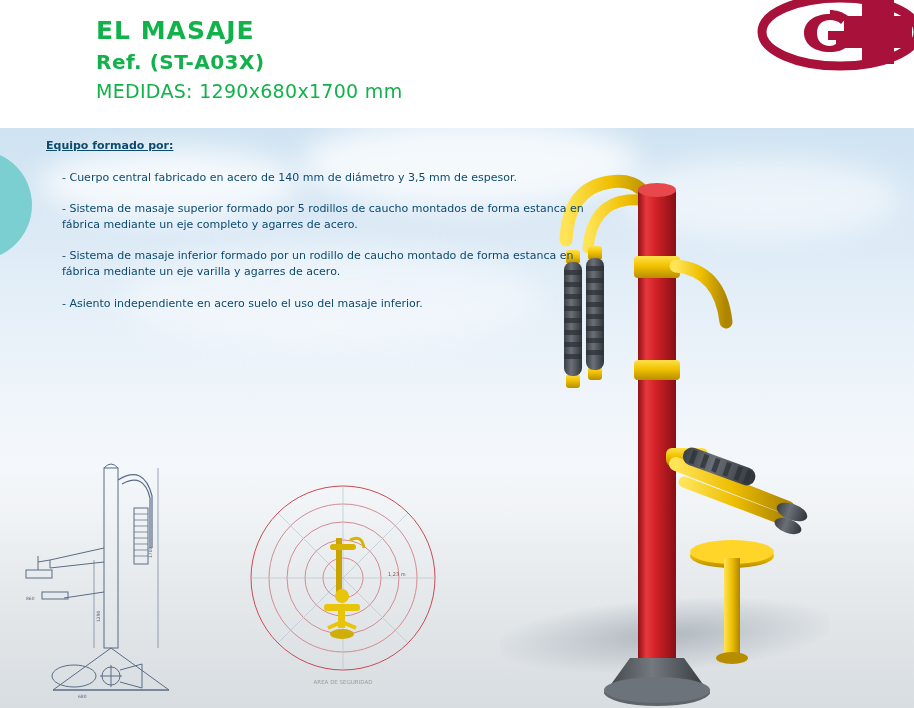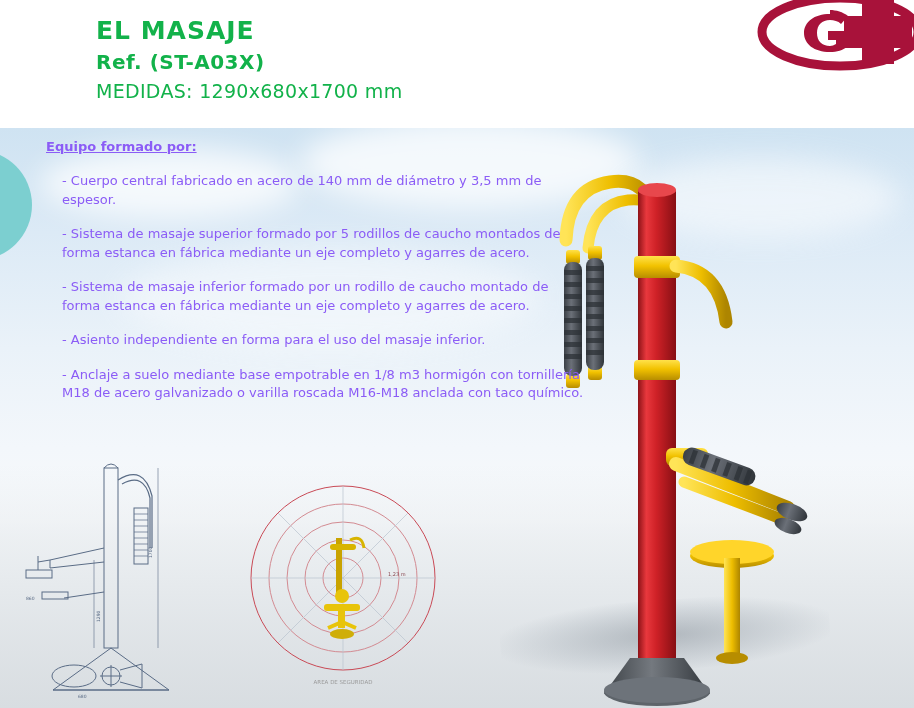--- a/index.html
+++ b/index.html
@@ -56,7 +56,7 @@
   
   .desc{
     position:absolute;left:46px;top:138px;width:560px;z-index:4;
-    font-size:13px;color:#8b5cf6;line-height:1.42;
+    font-size:11px;color:#0c4a6e;line-height:1.42;
   }
   .desc .lead{font-weight:bold;text-decoration:underline;display:block;margin-bottom:2px;}
   .desc p{margin:16px;}

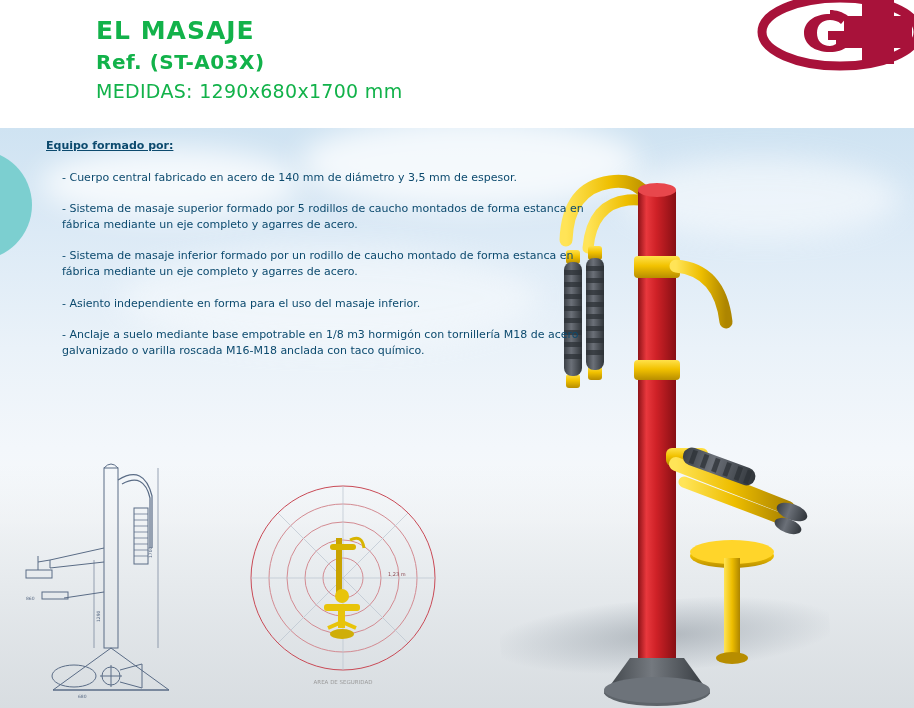--- a/index.html
+++ b/index.html
@@ -101,7 +101,7 @@
   <span class="lead">Equipo formado por:</span>
   <p>- Cuerpo central fabricado en acero de 140 mm de diámetro y 3,5 mm de espesor.</p>
   <p>- Sistema de masaje superior formado por 5 rodillos de caucho montados de forma estanca en fábrica mediante un eje completo y agarres de acero.</p>
-  <p>- Sistema de masaje inferior formado por un rodillo de caucho montado de forma estanca en fábrica mediante un eje completo y agarres de acero.</p>
+  <p>- Sistema de masaje inferior formado por un rodillo de caucho montado de forma estanca en fábrica mediante un eje varilla y agarres de acero.</p>
   <p>- Asiento independiente en forma para el uso del masaje inferior.</p>
   <p>- Anclaje a suelo mediante base empotrable en 1/8 m3 hormigón con tornillería M18 de acero galvanizado o varilla roscada M16-M18 anclada con taco químico.</p>
 </div>

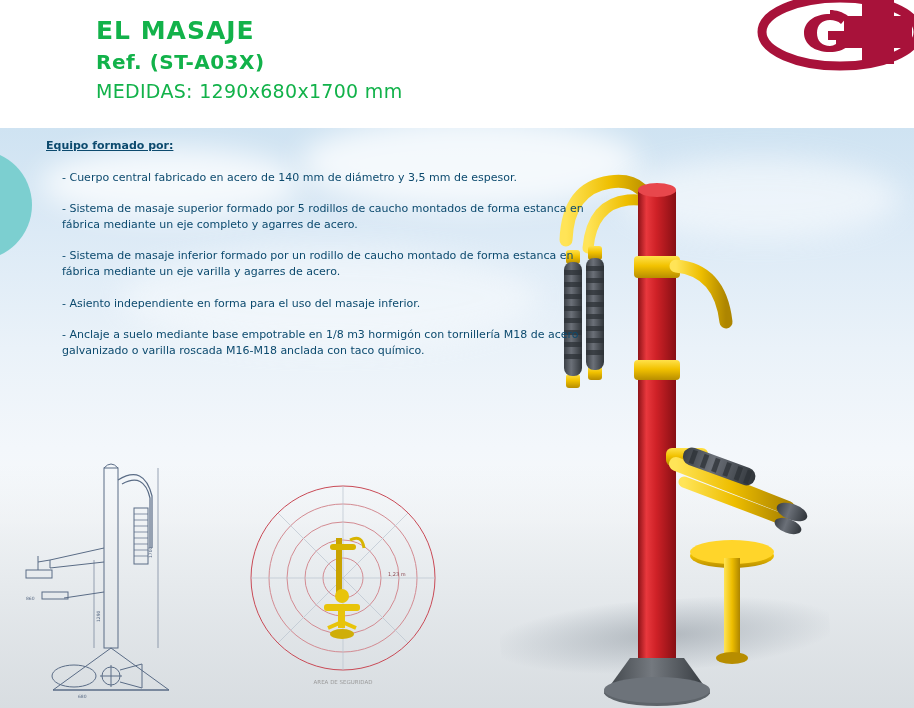--- a/index.html
+++ b/index.html
@@ -102,7 +102,7 @@
   <p>- Cuerpo central fabricado en acero de 140 mm de diámetro y 3,5 mm de espesor.</p>
   <p>- Sistema de masaje superior formado por 5 rodillos de caucho montados de forma estanca en fábrica mediante un eje completo y agarres de acero.</p>
   <p>- Sistema de masaje inferior formado por un rodillo de caucho montado de forma estanca en fábrica mediante un eje varilla y agarres de acero.</p>
-  <p>- Asiento independiente en forma para el uso del masaje inferior.</p>
+  <p>- Asiento independiente en acero suelo el uso del masaje inferior.</p>
   <p>- Anclaje a suelo mediante base empotrable en 1/8 m3 hormigón con tornillería M18 de acero galvanizado o varilla roscada M16-M18 anclada con taco químico.</p>
 </div>
 

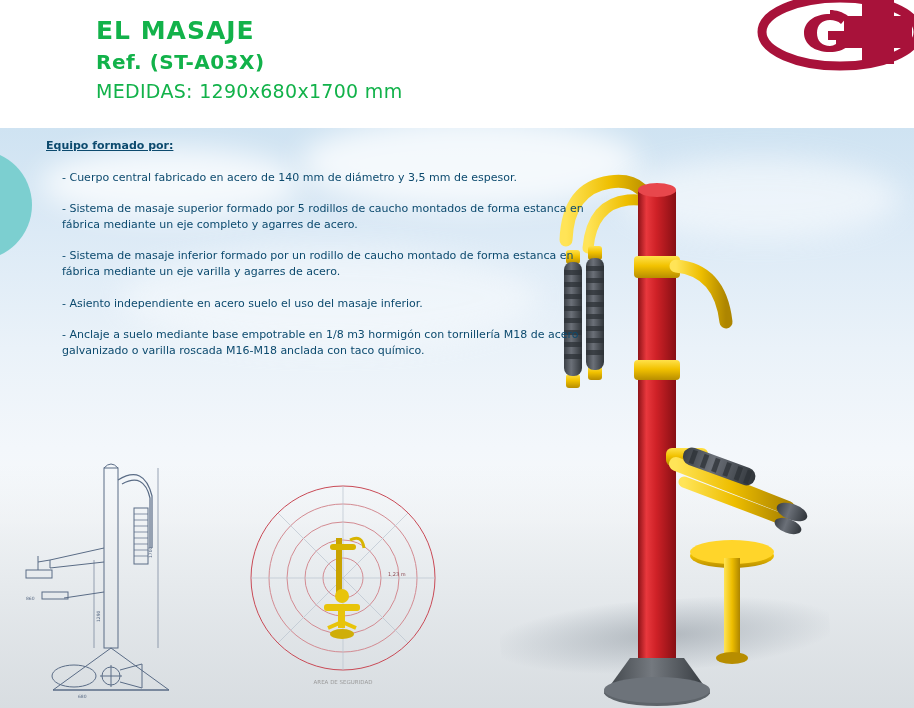--- a/index.html
+++ b/index.html
@@ -103,7 +103,6 @@
   <p>- Sistema de masaje superior formado por 5 rodillos de caucho montados de forma estanca en fábrica mediante un eje completo y agarres de acero.</p>
   <p>- Sistema de masaje inferior formado por un rodillo de caucho montado de forma estanca en fábrica mediante un eje varilla y agarres de acero.</p>
   <p>- Asiento independiente en acero suelo el uso del masaje inferior.</p>
-  <p>- Anclaje a suelo mediante base empotrable en 1/8 m3 hormigón con tornillería M18 de acero galvanizado o varilla roscada M16-M18 anclada con taco químico.</p>
 </div>
 
 <svg class="tech-drawing" viewBox="0 0 215 250">

